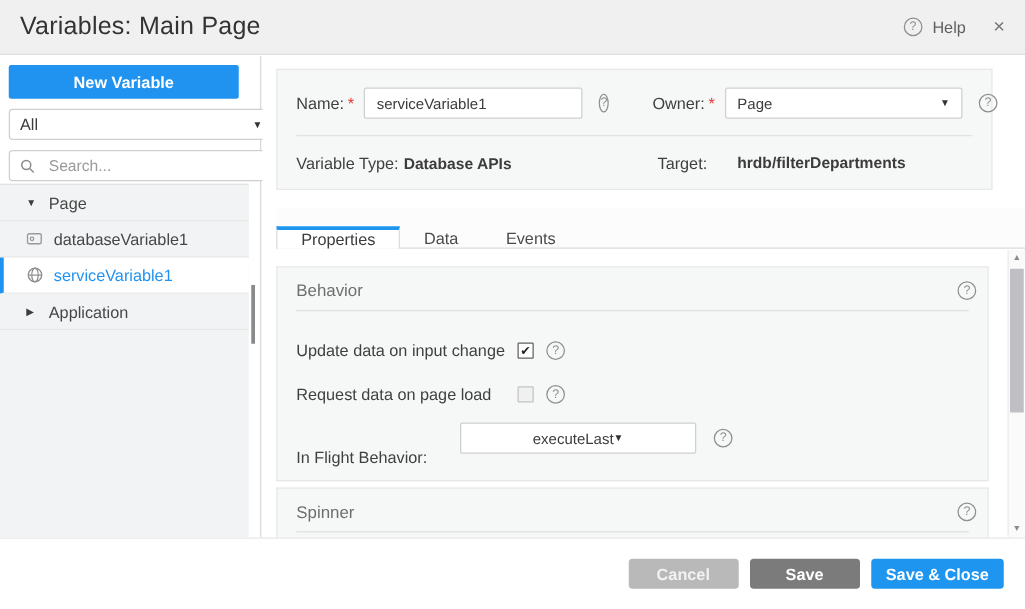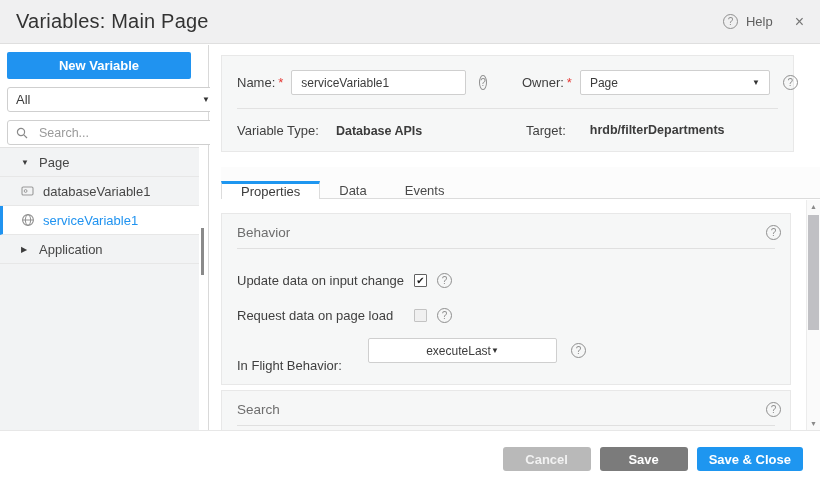--- a/index.html
+++ b/index.html
@@ -92,7 +92,7 @@
   .owner-group { margin-left:35px; display:flex; align-items:center; }
   .tp-divider { border-top:1px solid #e2e2e2; margin:12px 15px 0 15px; }
   .tp-row2 { position:relative; padding:14px 15px 0 15px; display:flex; align-items:center; }
-  .ro-value { font-weight:bold; color:#3c3c3c; margin-left:17px; font-size:12.5px; }
+  .ro-value { font-weight:bold; color:#3c3c3c; margin-left:4px; font-size:12.5px; }
   .target-group { position:absolute; left:304px; top:14px; display:flex; }
   .target-group .ro-value { margin-left:24px; }
 

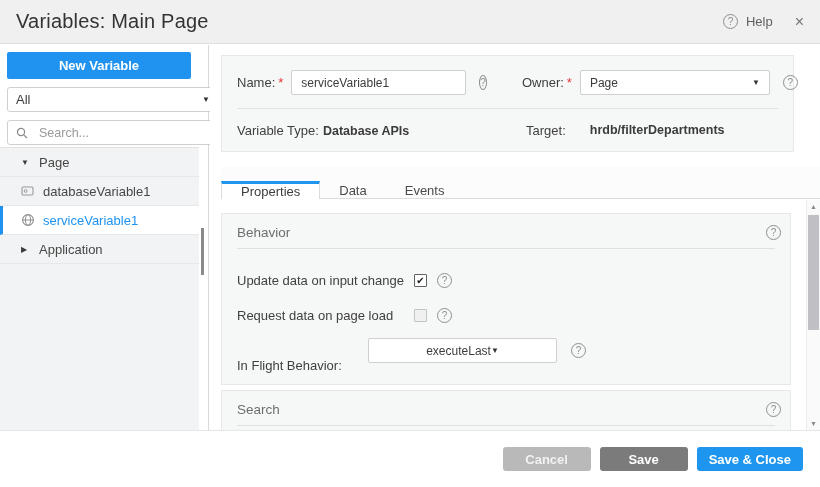--- a/index.html
+++ b/index.html
@@ -293,7 +293,7 @@
 
     <div class="panel spinner-panel">
       <div class="panel-head">
-        <span>Search</span>
+        <span>Spinner</span>
         <span class="help-circle">?</span>
       </div>
       <div class="panel-divider"></div>

